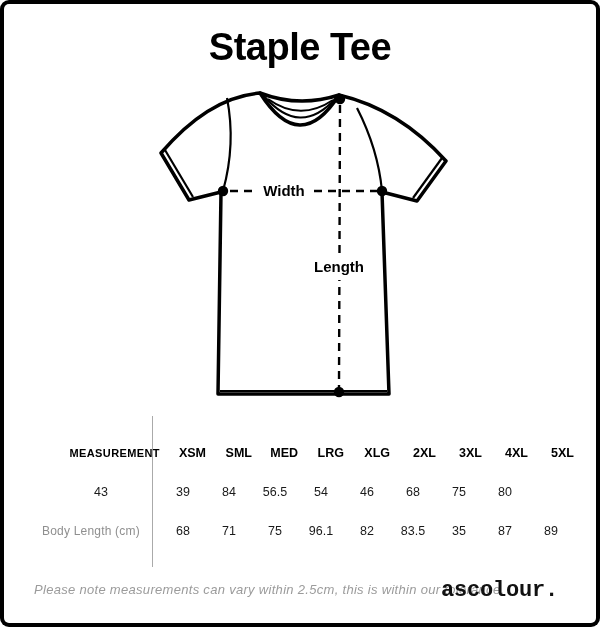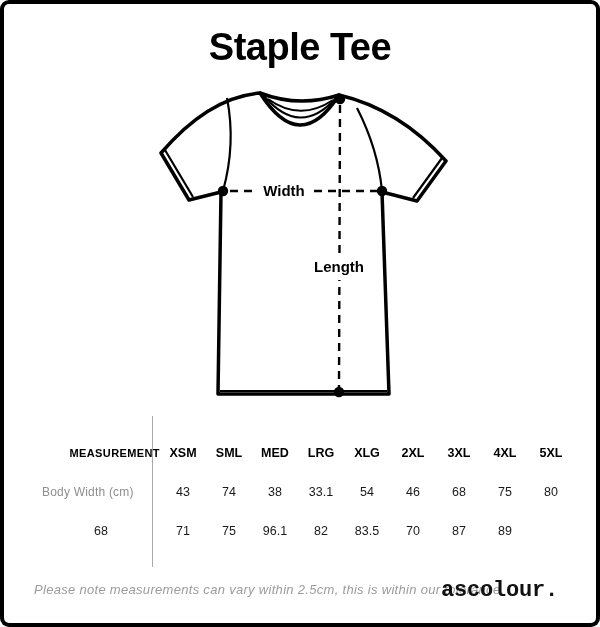--- a/index.html
+++ b/index.html
@@ -69,7 +69,7 @@
     color: #000000;
   }
   .cell-size {
-    text-align: center;
+    text-align: right;
     font-size: 12.5px;
     font-weight: bold;
     color: #000000;

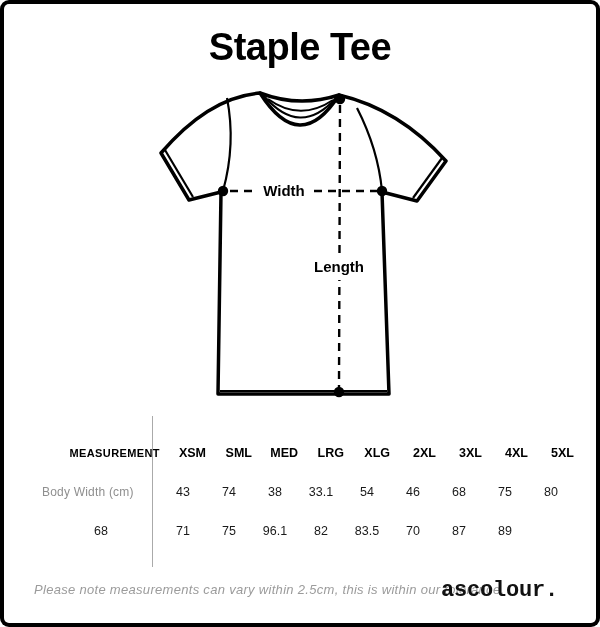--- a/index.html
+++ b/index.html
@@ -179,7 +179,6 @@
     </div>
 
     <div class="size-table-row row-width">
-      <div class="cell-rowlabel">Body Width (cm)</div>
       <div class="cell-value">43</div>
       <div class="cell-value">74</div>
       <div class="cell-value">38</div>

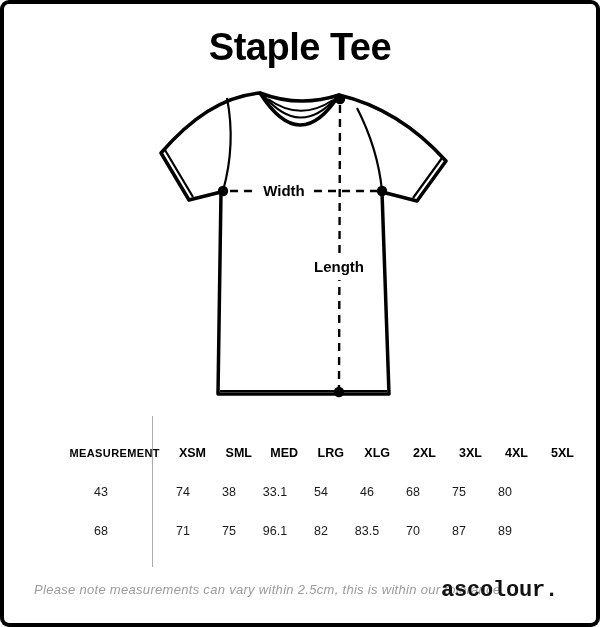--- a/index.html
+++ b/index.html
@@ -180,7 +180,7 @@
 
     <div class="size-table-row row-width">
       <div class="cell-value">43</div>
-      <div class="cell-value">74</div>
+      <div class="cell-value">39</div>
       <div class="cell-value">38</div>
       <div class="cell-value">33.1</div>
       <div class="cell-value">54</div>

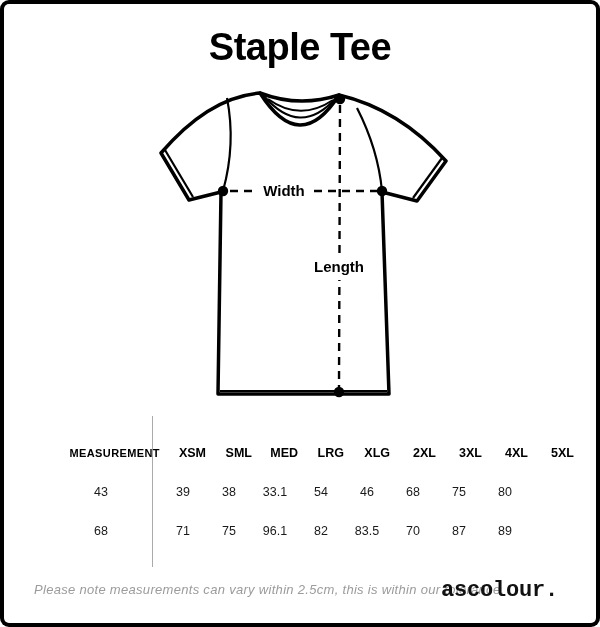--- a/index.html
+++ b/index.html
@@ -181,7 +181,7 @@
     <div class="size-table-row row-width">
       <div class="cell-value">43</div>
       <div class="cell-value">39</div>
-      <div class="cell-value">38</div>
+      <div class="cell-value">84</div>
       <div class="cell-value">33.1</div>
       <div class="cell-value">54</div>
       <div class="cell-value">46</div>

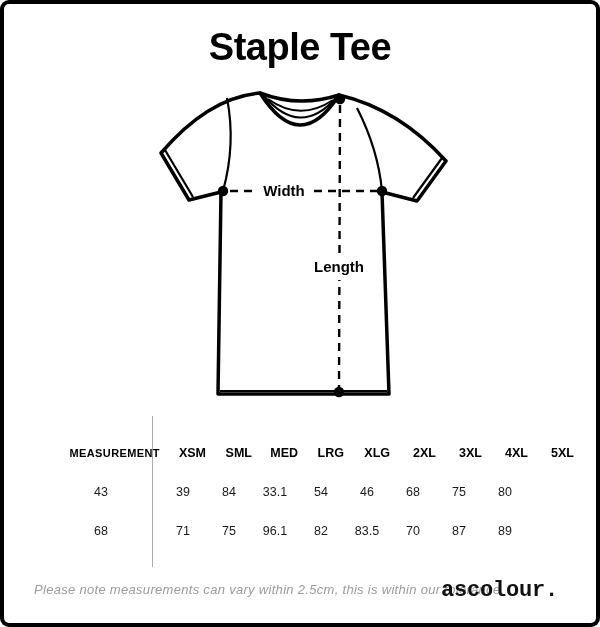--- a/index.html
+++ b/index.html
@@ -182,7 +182,7 @@
       <div class="cell-value">43</div>
       <div class="cell-value">39</div>
       <div class="cell-value">84</div>
-      <div class="cell-value">33.1</div>
+      <div class="cell-value">56.5</div>
       <div class="cell-value">54</div>
       <div class="cell-value">46</div>
       <div class="cell-value">68</div>

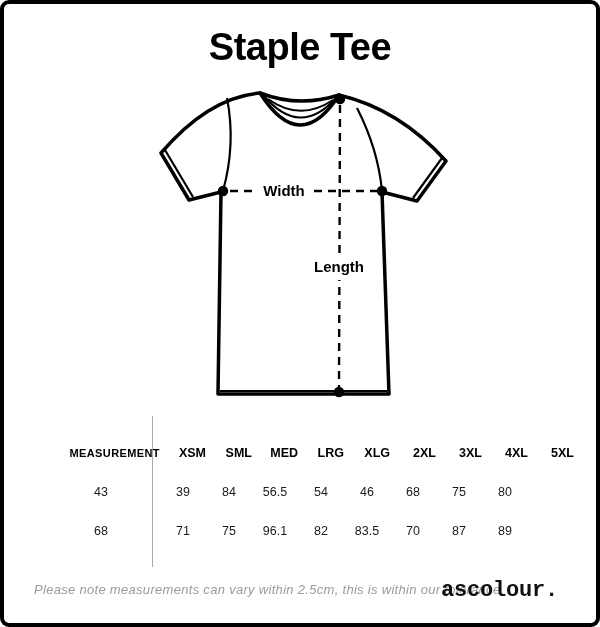--- a/index.html
+++ b/index.html
@@ -191,6 +191,7 @@
     </div>
 
     <div class="size-table-row row-length">
+      <div class="cell-rowlabel">Body Length (cm)</div>
       <div class="cell-value">68</div>
       <div class="cell-value">71</div>
       <div class="cell-value">75</div>

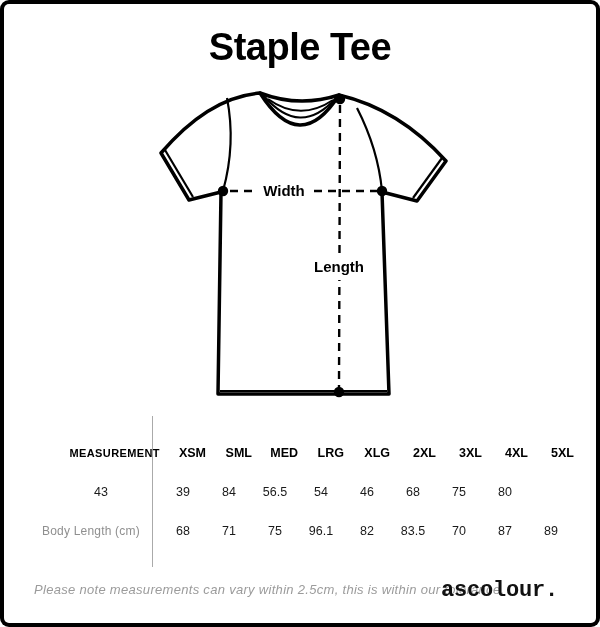--- a/index.html
+++ b/index.html
@@ -198,7 +198,7 @@
       <div class="cell-value">96.1</div>
       <div class="cell-value">82</div>
       <div class="cell-value">83.5</div>
-      <div class="cell-value">70</div>
+      <div class="cell-value">35</div>
       <div class="cell-value">87</div>
       <div class="cell-value">89</div>
     </div>

